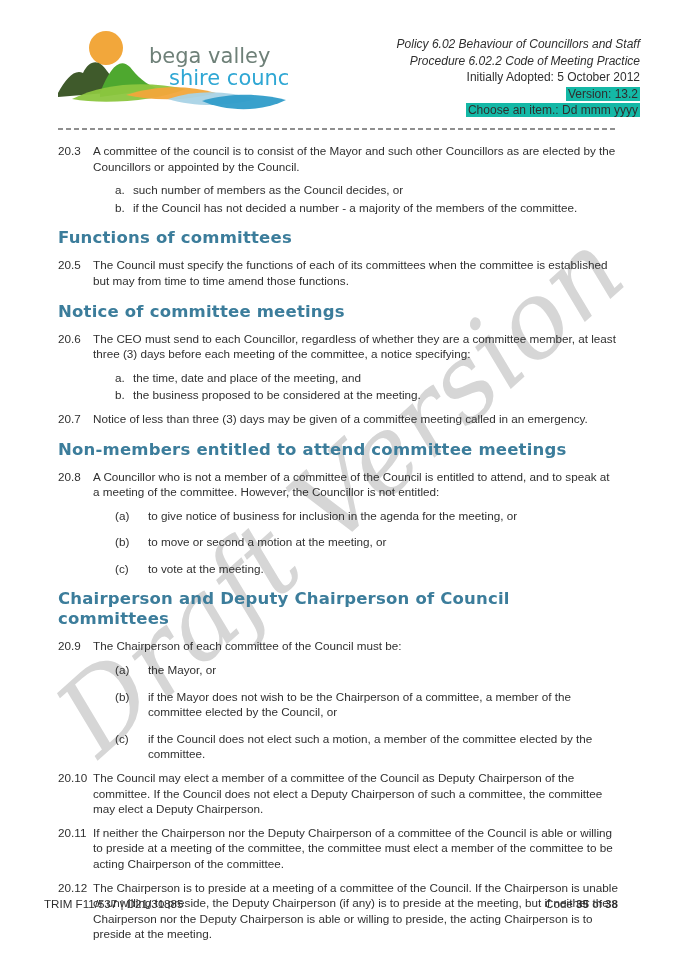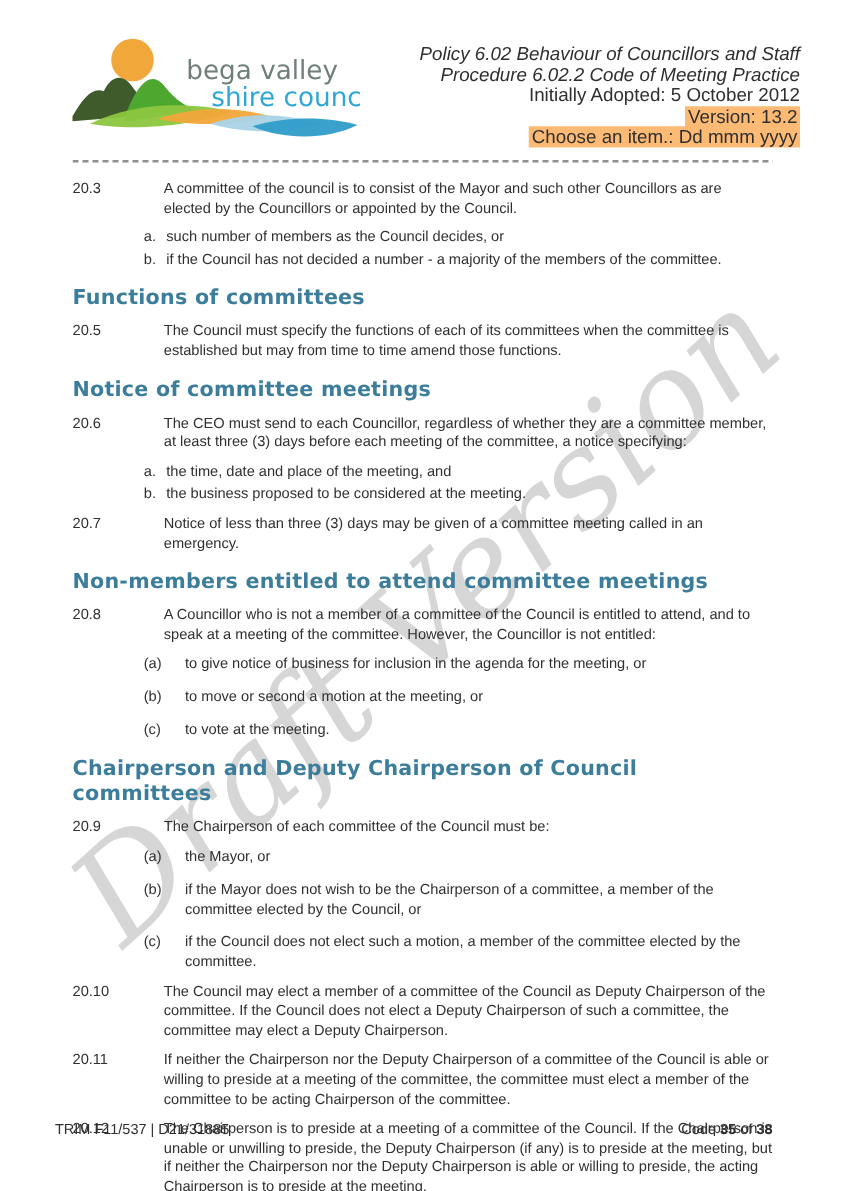--- a/index.html
+++ b/index.html
@@ -31,7 +31,7 @@
   }
   .logo { width:232px; height:92px; flex:0 0 auto; }
   .doc-ref {
-    text-align:right; font-size:15px; line-height:16.6px;
+    text-align:right; font-size:12px; line-height:16.6px;
     padding-top:14px; color:#2f2f2f;
   }
   .ref-line.italic { font-style:italic; }

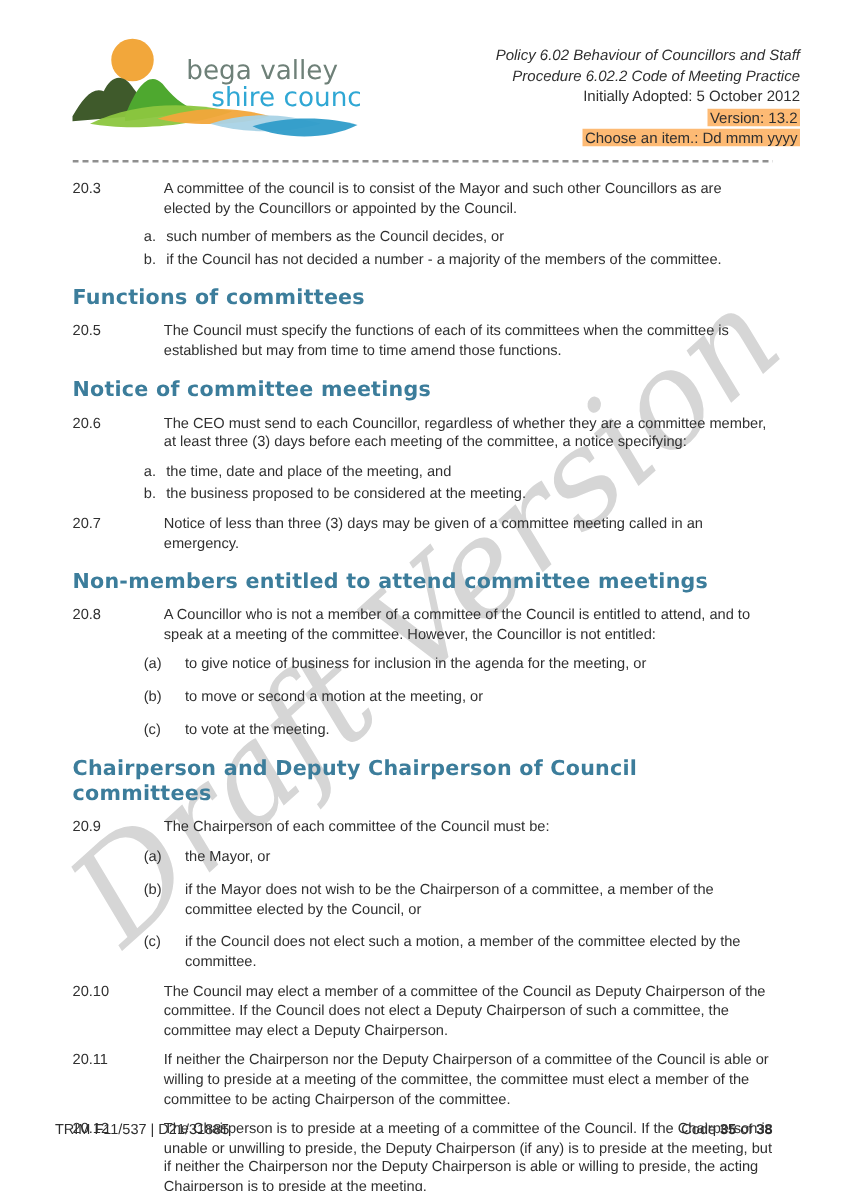--- a/index.html
+++ b/index.html
@@ -35,7 +35,7 @@
     padding-top:14px; color:#2f2f2f;
   }
   .ref-line.italic { font-style:italic; }
-  .hl { background:#fdba74; padding:0 2px; }
+  .hl { background:#14b8a6; padding:0 2px; }
 
   .rule {
     margin:8px 57px 0 58px; height:3px;

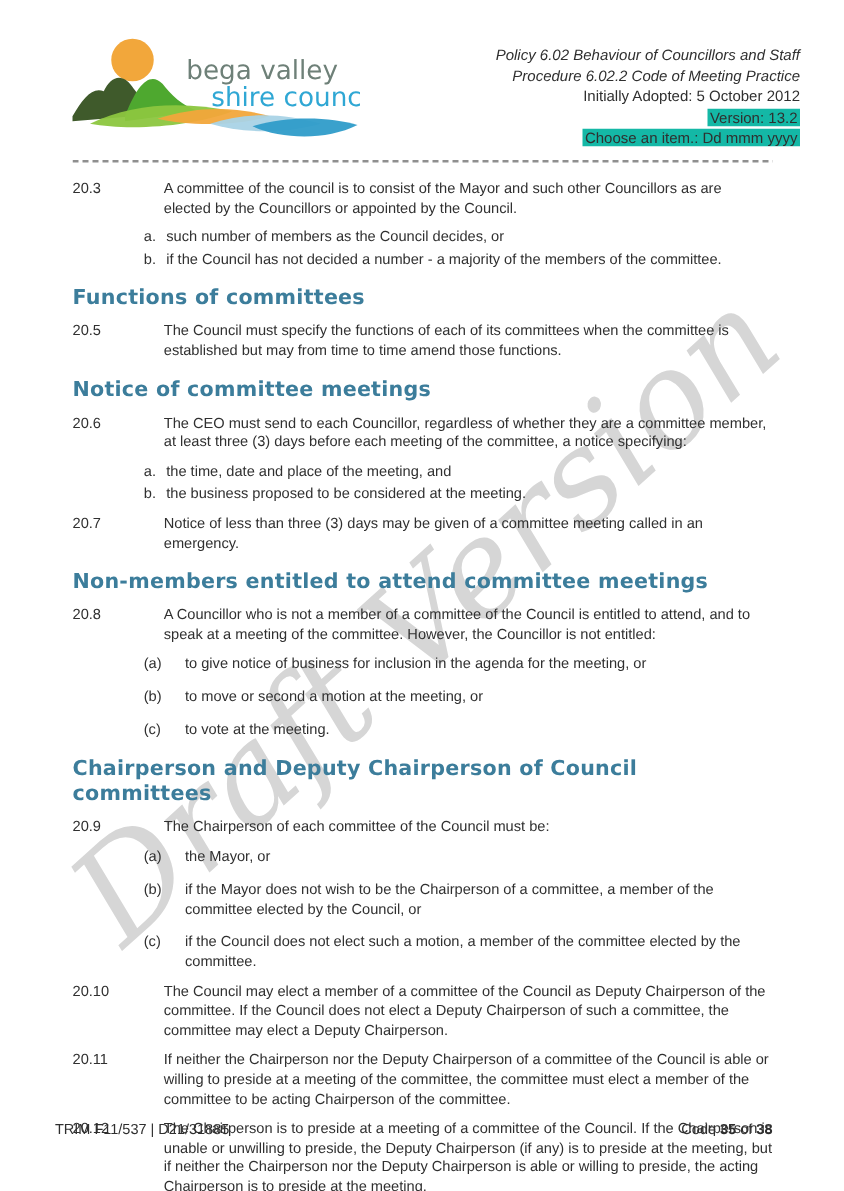--- a/index.html
+++ b/index.html
@@ -46,7 +46,7 @@
   
   .doc-body { margin:13px 57px 0 58px; font-size:11.7px; line-height:15.6px; }
 
-  .clause { display:grid; grid-template-columns:35px 1fr; margin-bottom:8px;gap:38px; }
+  .clause { display:grid; grid-template-columns:35px 1fr; margin-bottom:8px; }
   .clause .num { }
   .clause .txt { }
 

